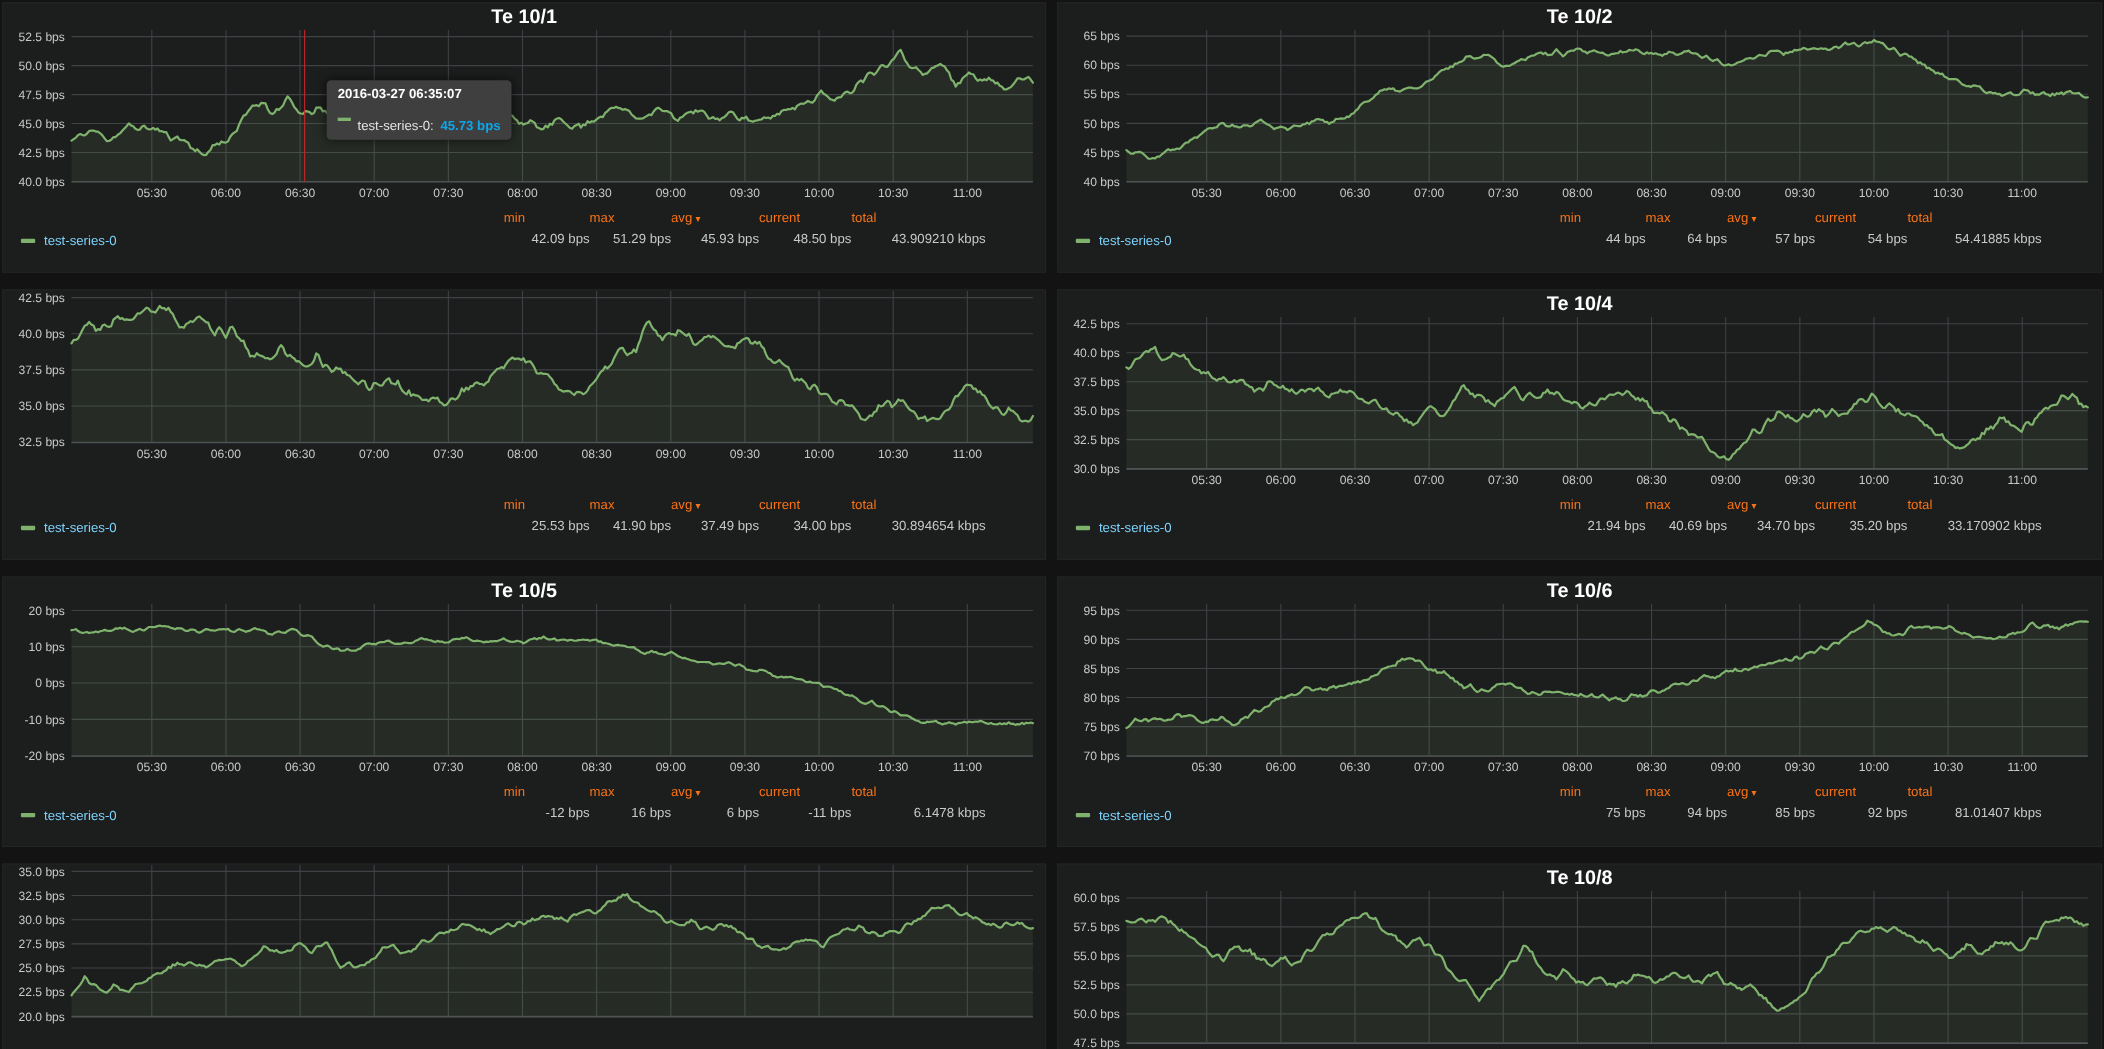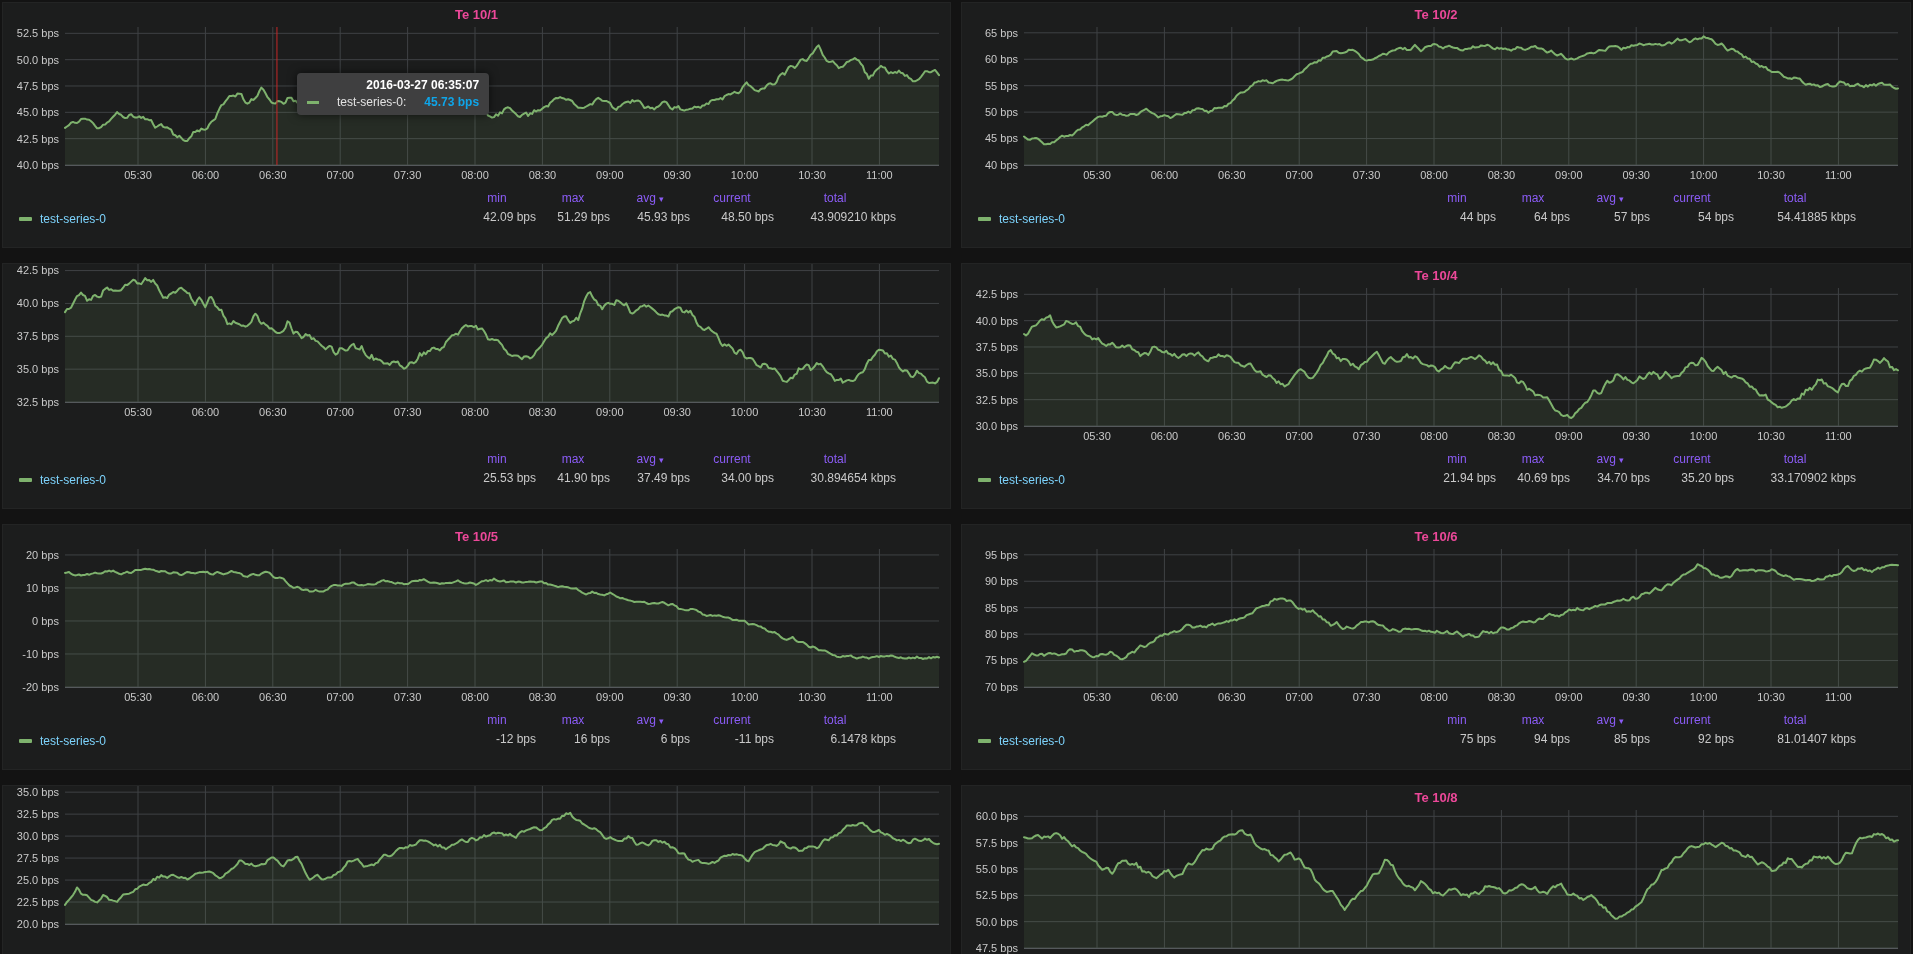--- a/index.html
+++ b/index.html
@@ -6,7 +6,7 @@
     font-family:"Liberation Sans",sans-serif;}
   #grid{display:grid;grid-template-columns:949px 950px;grid-auto-rows:246px;gap:15px 10px;padding:2px;}
   .panel{position:relative;background:#1c1d1d;overflow:hidden;border:1px solid #232424;box-sizing:border-box;}
-  .panel-title{height:24px;line-height:24px;text-align:center;font-size:13px;font-weight:bold;color:#ec4899;cursor:pointer;}
+  .panel-title{height:24px;line-height:24px;text-align:center;font-size:18px;font-weight:bold;color:#ffffff;cursor:pointer;}
   .chart{position:relative;display:block;}
   svg{display:block;}
   .grid-line{stroke:#3f4245;stroke-width:1;}

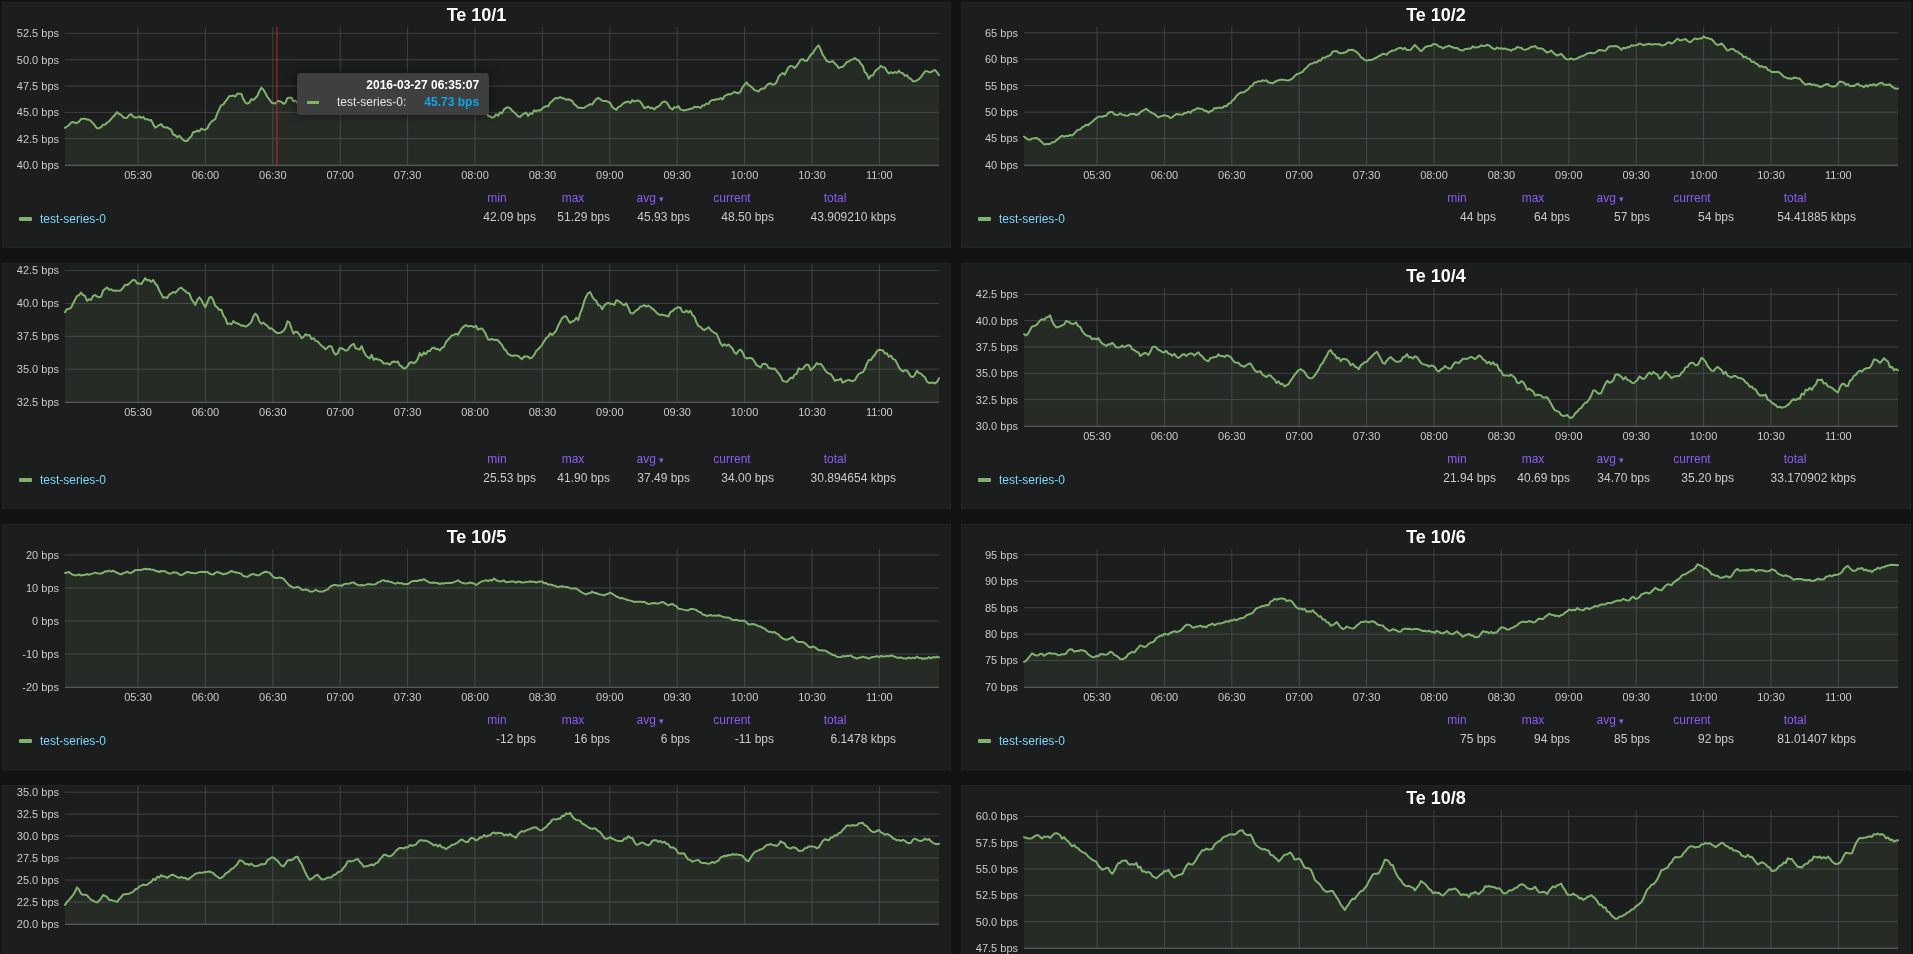--- a/index.html
+++ b/index.html
@@ -24,7 +24,7 @@
   .series-name{color:#7dd3fc;}
   .tooltip{position:absolute;left:294px;top:70px;background:#3f3f40;border-radius:4px;padding:5px 10px 6px;
     box-shadow:0 0 10px rgba(0,0,0,.6);font-size:12px;color:#e2e2e2;white-space:nowrap;z-index:5;}
-  .tt-time{font-weight:bold;color:#fff;text-align:right;margin-bottom:3px;}
+  .tt-time{font-weight:bold;color:#fff;text-align:left;margin-bottom:15px;}
   .tt-row{display:flex;align-items:center;gap:12px;}
   .tt-swatch{display:inline-block;width:12px;height:3px;margin-right:6px;}
   .tt-value{font-weight:bold;color:#0ea5e9;margin-left:6px;}

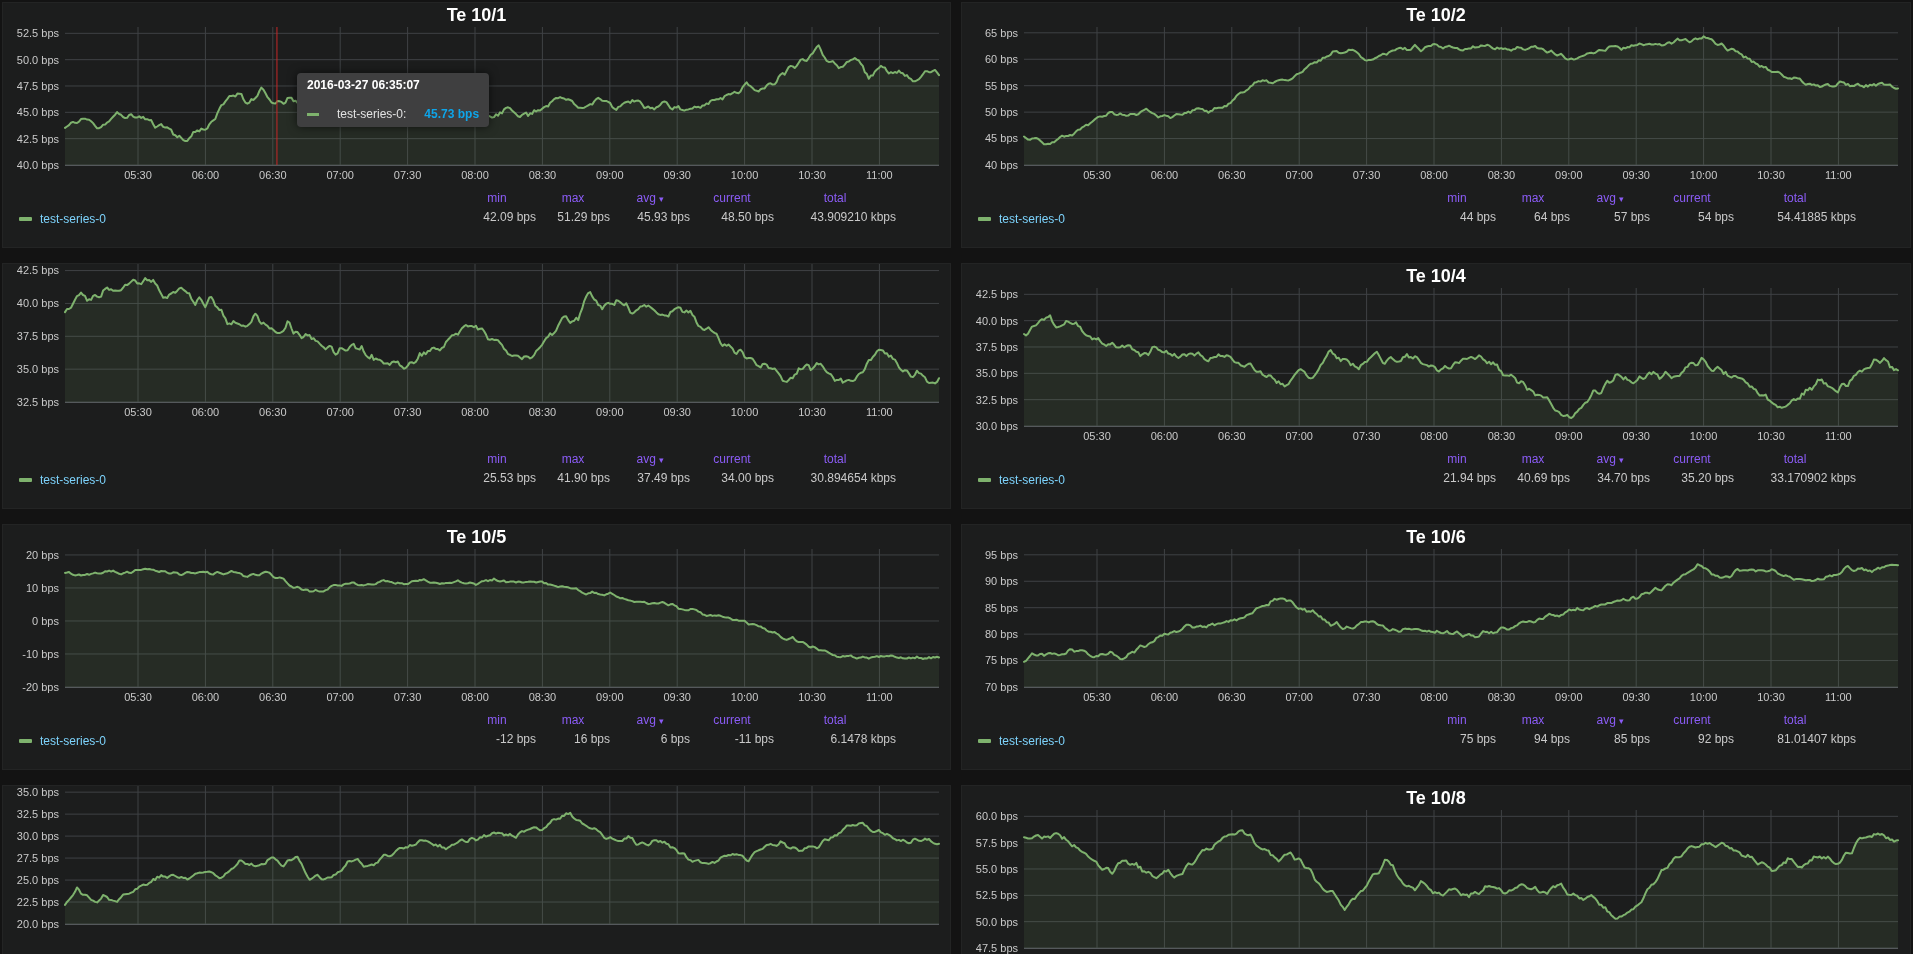--- a/index.html
+++ b/index.html
@@ -25,7 +25,7 @@
   .tooltip{position:absolute;left:294px;top:70px;background:#3f3f40;border-radius:4px;padding:5px 10px 6px;
     box-shadow:0 0 10px rgba(0,0,0,.6);font-size:12px;color:#e2e2e2;white-space:nowrap;z-index:5;}
   .tt-time{font-weight:bold;color:#fff;text-align:left;margin-bottom:15px;}
-  .tt-row{display:flex;align-items:center;gap:12px;}
+  .tt-row{display:flex;}
   .tt-swatch{display:inline-block;width:12px;height:3px;margin-right:6px;}
   .tt-value{font-weight:bold;color:#0ea5e9;margin-left:6px;}
 </style>

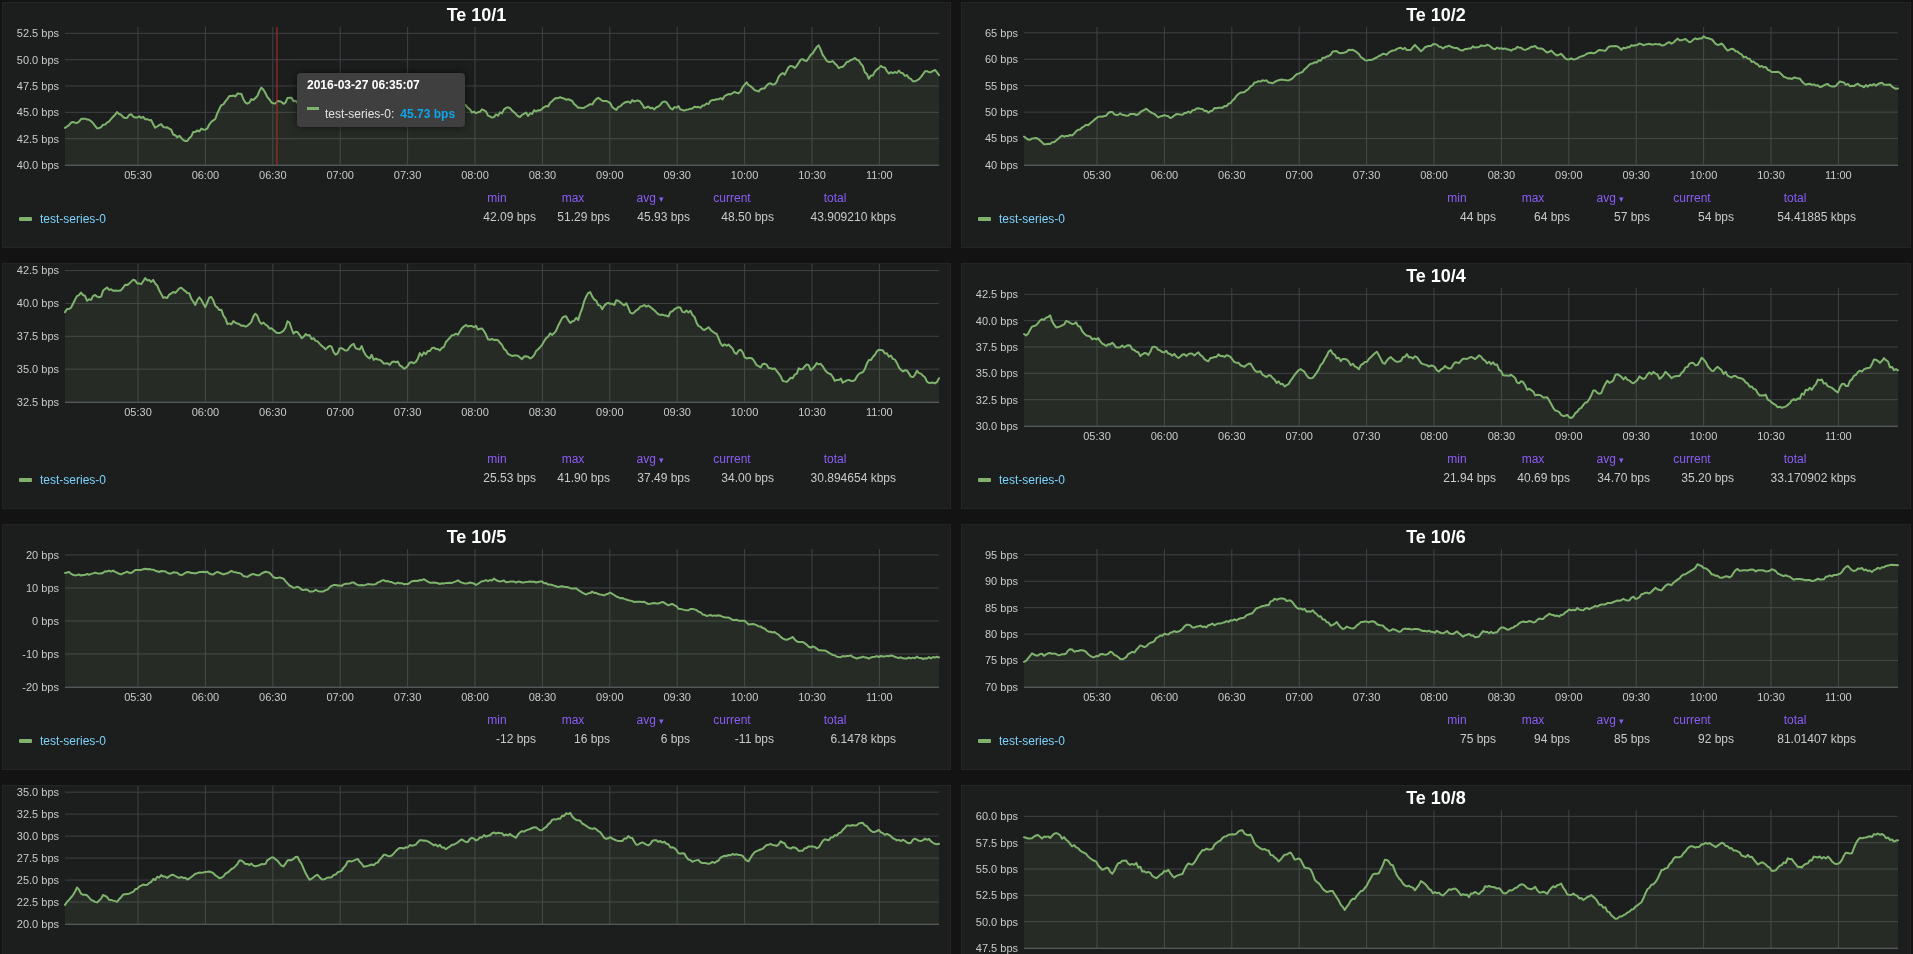--- a/index.html
+++ b/index.html
@@ -16,7 +16,7 @@
   .crosshair{stroke:#c62828;stroke-width:1;}
   .legend{position:absolute;left:0;right:0;top:182px;height:60px;font-size:12px;}
   .legend-table{position:absolute;right:54px;top:6px;display:grid;grid-template-columns:78px 74px 80px 84px 122px;row-gap:5px;}
-  .lh{color:#8b5cf6;text-align:center;cursor:pointer;white-space:nowrap;}
+  .lh{color:#f97316;text-align:left;cursor:pointer;white-space:nowrap;}
   .lh .caret{font-size:9px;margin-left:3px;}
   .lv{color:#c9c9c9;text-align:right;white-space:nowrap;}
   .series-key{position:absolute;left:16px;top:27px;display:flex;align-items:center;cursor:pointer;}

